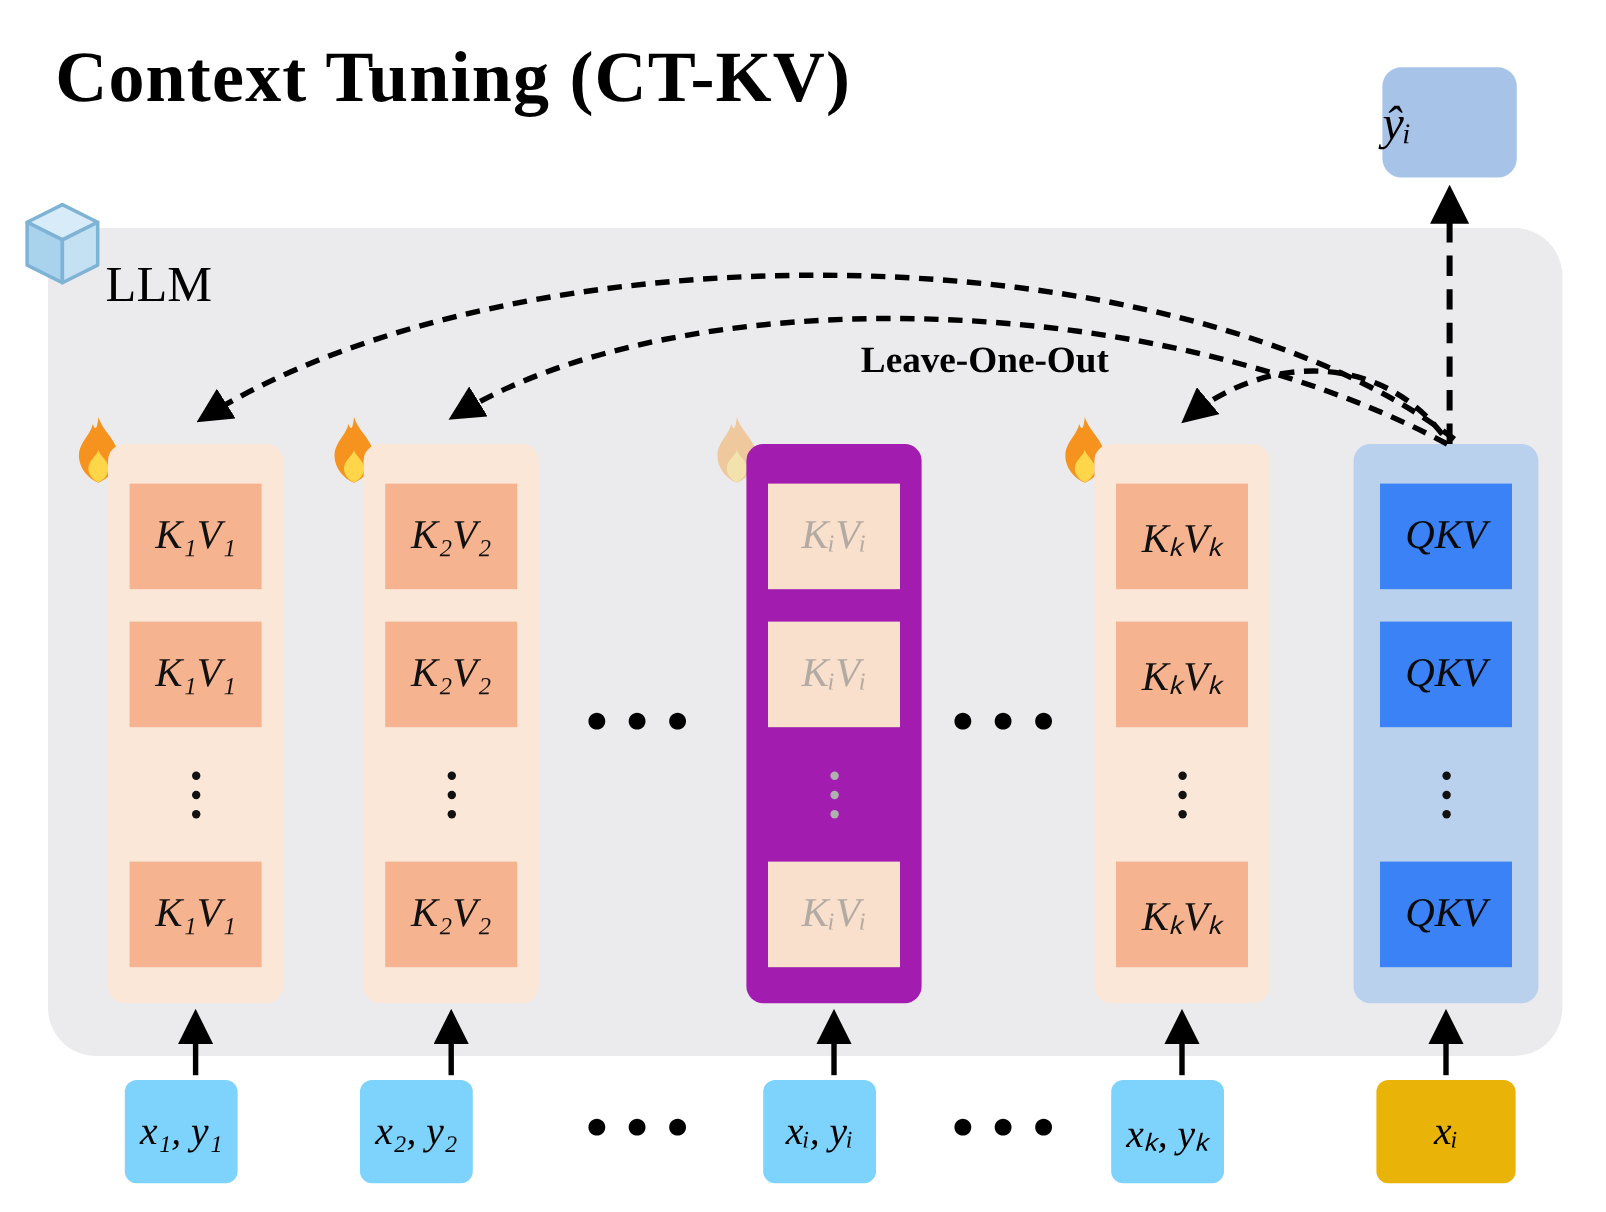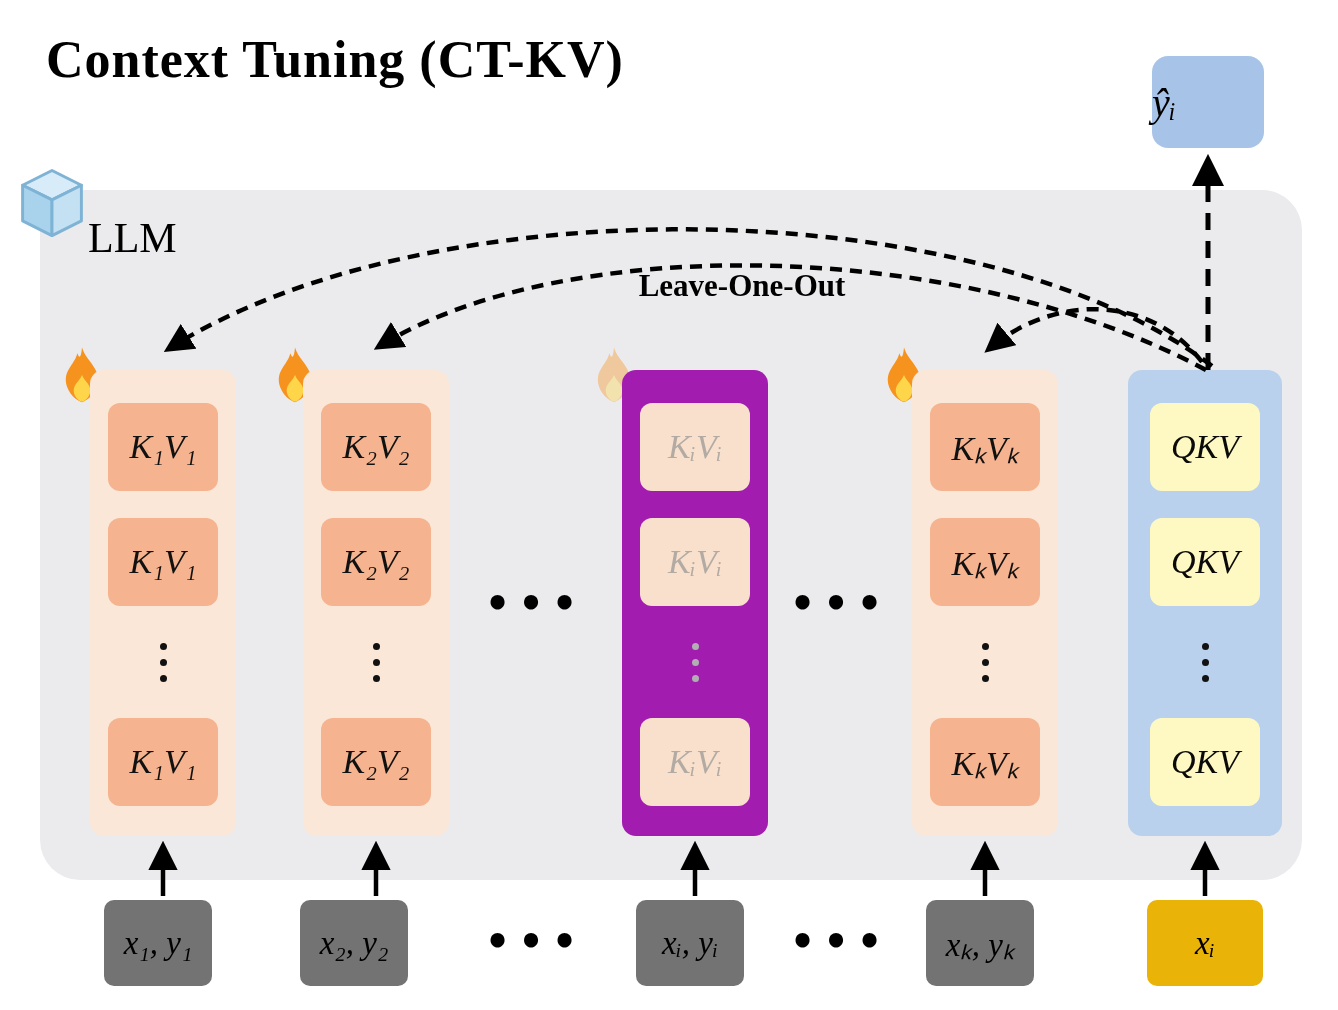--- a/index.html
+++ b/index.html
@@ -7,7 +7,7 @@
   body{width:1338px;height:1010px;font-family:"Liberation Serif",serif;color:#000}
   .canvas{position:relative;width:1338px;height:1010px;background:#fff;overflow:hidden}
 
-  .title{position:absolute;left:46px;top:30px;font-size:52px;font-weight:bold;letter-spacing:1px}
+  .title{position:absolute;left:46px;top:30px;font-size:60px;font-weight:bold;letter-spacing:1px}
 
   .llm-box{position:absolute;left:40px;top:190px;width:1262px;height:690px;background:#ebebed;border-radius:40px}
   .llm-label{position:absolute;left:88px;top:214px;font-size:42px;font-weight:normal}

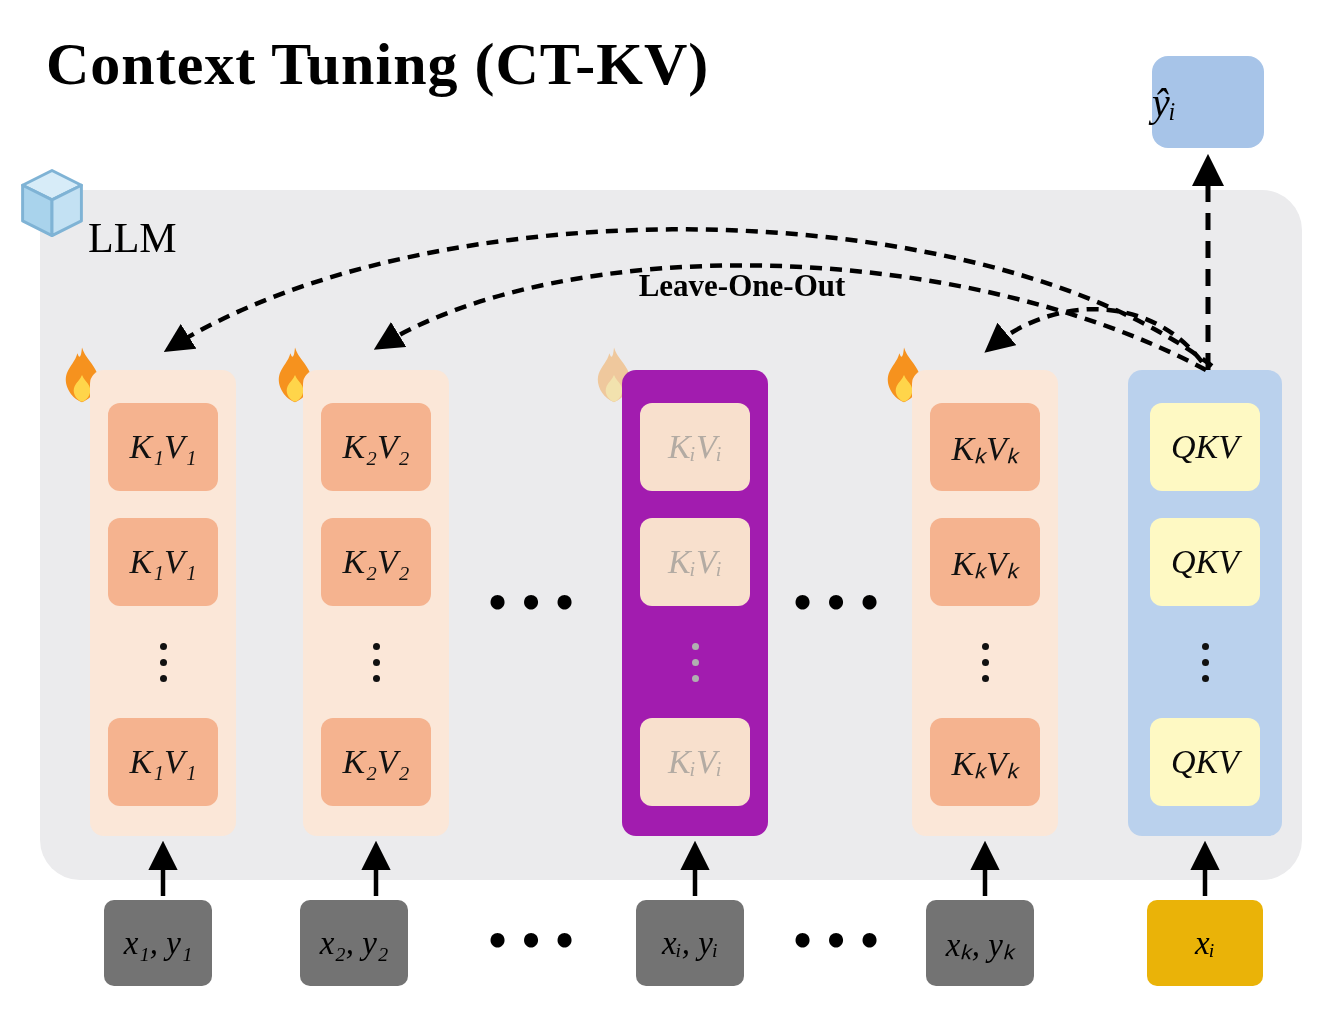--- a/index.html
+++ b/index.html
@@ -12,7 +12,7 @@
   .llm-box{position:absolute;left:40px;top:190px;width:1262px;height:690px;background:#ebebed;border-radius:40px}
   .llm-label{position:absolute;left:88px;top:214px;font-size:42px;font-weight:normal}
 
-  .masking{position:absolute;left:560px;top:266px;width:364px;text-align:center;font-size:31px;font-weight:bold;line-height:1.3}
+  .masking{position:absolute;left:560px;top:280px;width:364px;text-align:right;font-size:31px;font-weight:bold;line-height:1.3}
 
   .yhat{position:absolute;left:1152px;top:56px;width:112px;height:92px;background:#a7c4e8;border-radius:16px;
         display:flex;align-items:center;font-style:italic;font-size:40px}

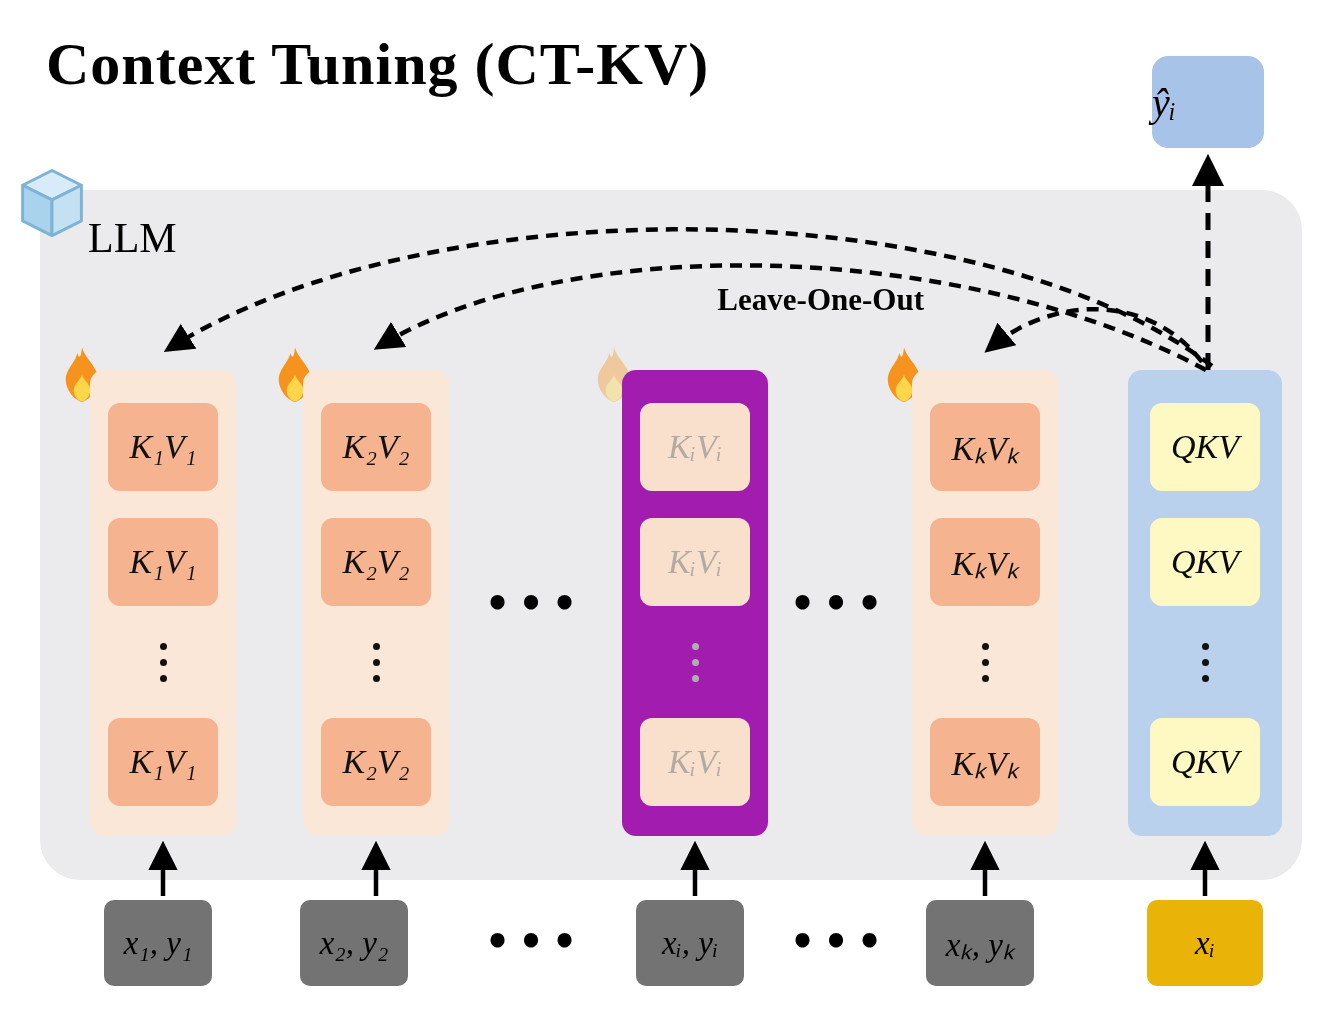--- a/index.html
+++ b/index.html
@@ -26,7 +26,7 @@
   .col.masked{background:#a21caf}
   .col.blue{background:#bad1ed;width:154px}
 
-  .cell{width:110px;height:88px;border-radius:12px;flex:none;display:flex;align-items:center;justify-content:center;
+  .cell{width:110px;height:88px;border-radius:0;flex:none;display:flex;align-items:center;justify-content:center;
         font-style:italic;font-size:34px}
   .cell.peach{background:#f5b38f;color:#111}
   .cell.maskedc{background:#f8e0cd;color:#b3aba3}

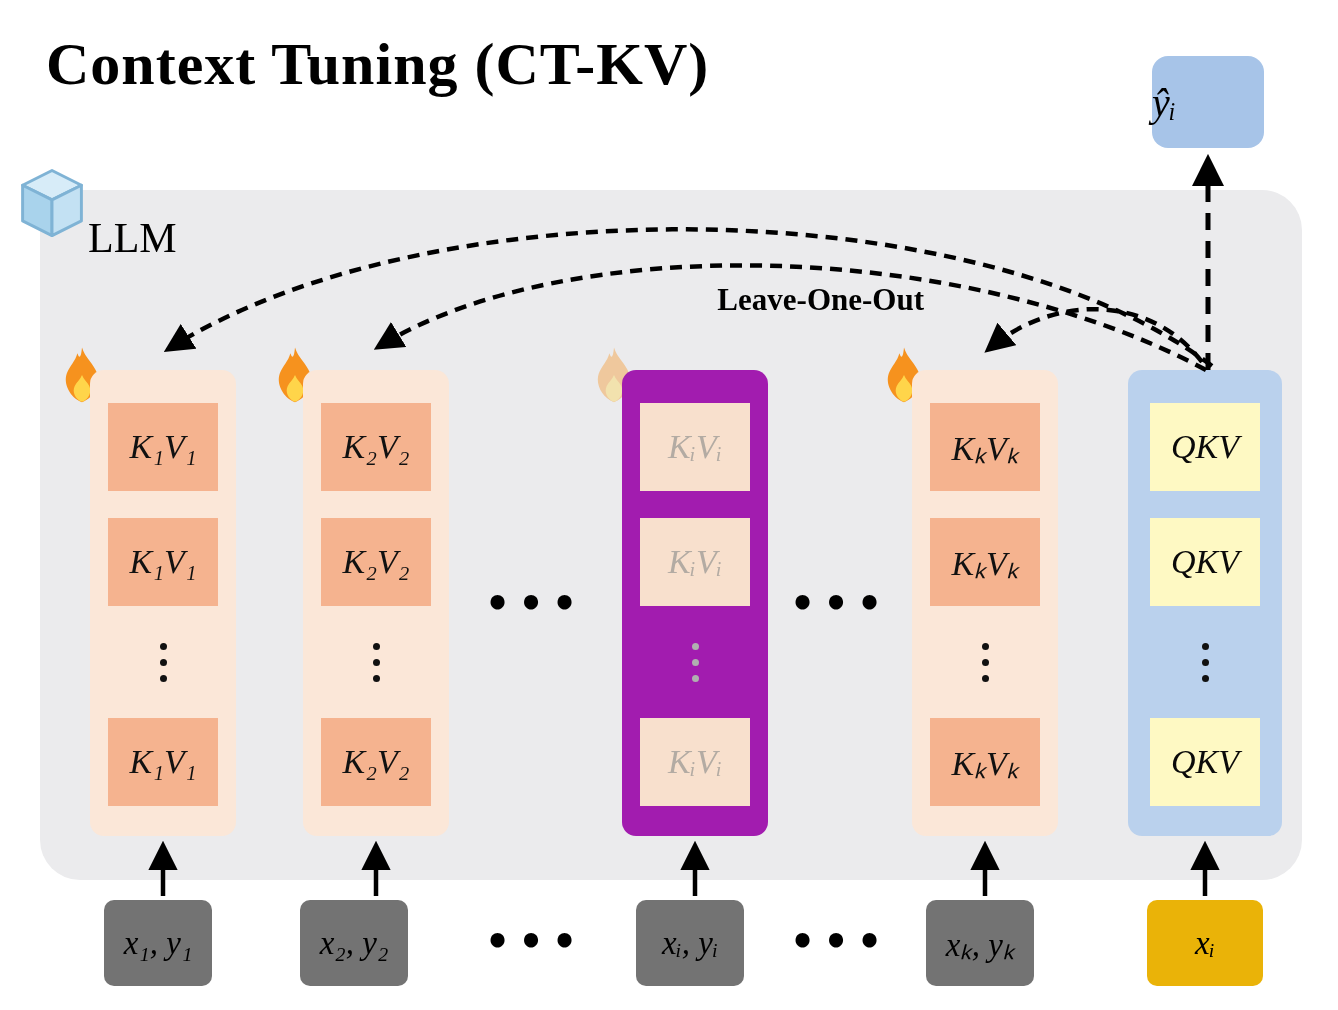--- a/index.html
+++ b/index.html
@@ -30,7 +30,7 @@
         font-style:italic;font-size:34px}
   .cell.peach{background:#f5b38f;color:#111}
   .cell.maskedc{background:#f8e0cd;color:#b3aba3}
-  .cell.blue{background:#fef9c3;color:#0a0a0a}
+  .cell.blue{background:#3b82f6;color:#0a0a0a}
   .col .cell:first-child{margin-top:33px}
   .col .cell + .cell{margin-top:27px}
 

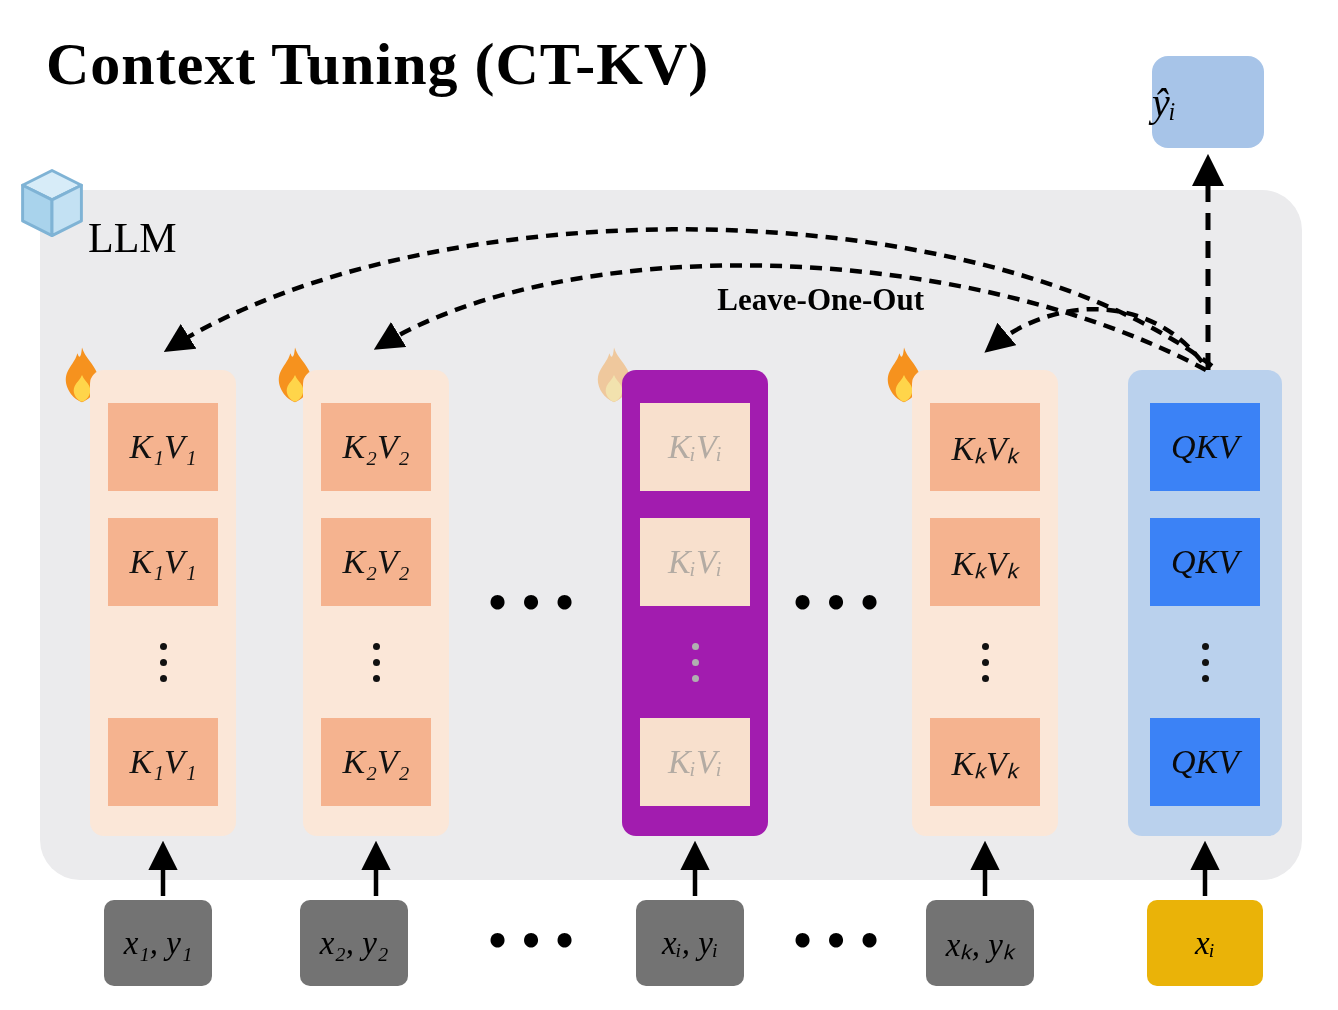--- a/index.html
+++ b/index.html
@@ -43,7 +43,7 @@
 
   .input{position:absolute;top:900px;height:86px;border-radius:10px;display:flex;align-items:center;justify-content:center;
          font-style:italic;font-size:33px}
-  .input.peach{background:#737373;width:108px}
+  .input.peach{background:#7dd3fc;width:94px}
   .input.blue{background:#eab308;width:116px}
 
   .arrows{position:absolute;left:0;top:0;pointer-events:none}

